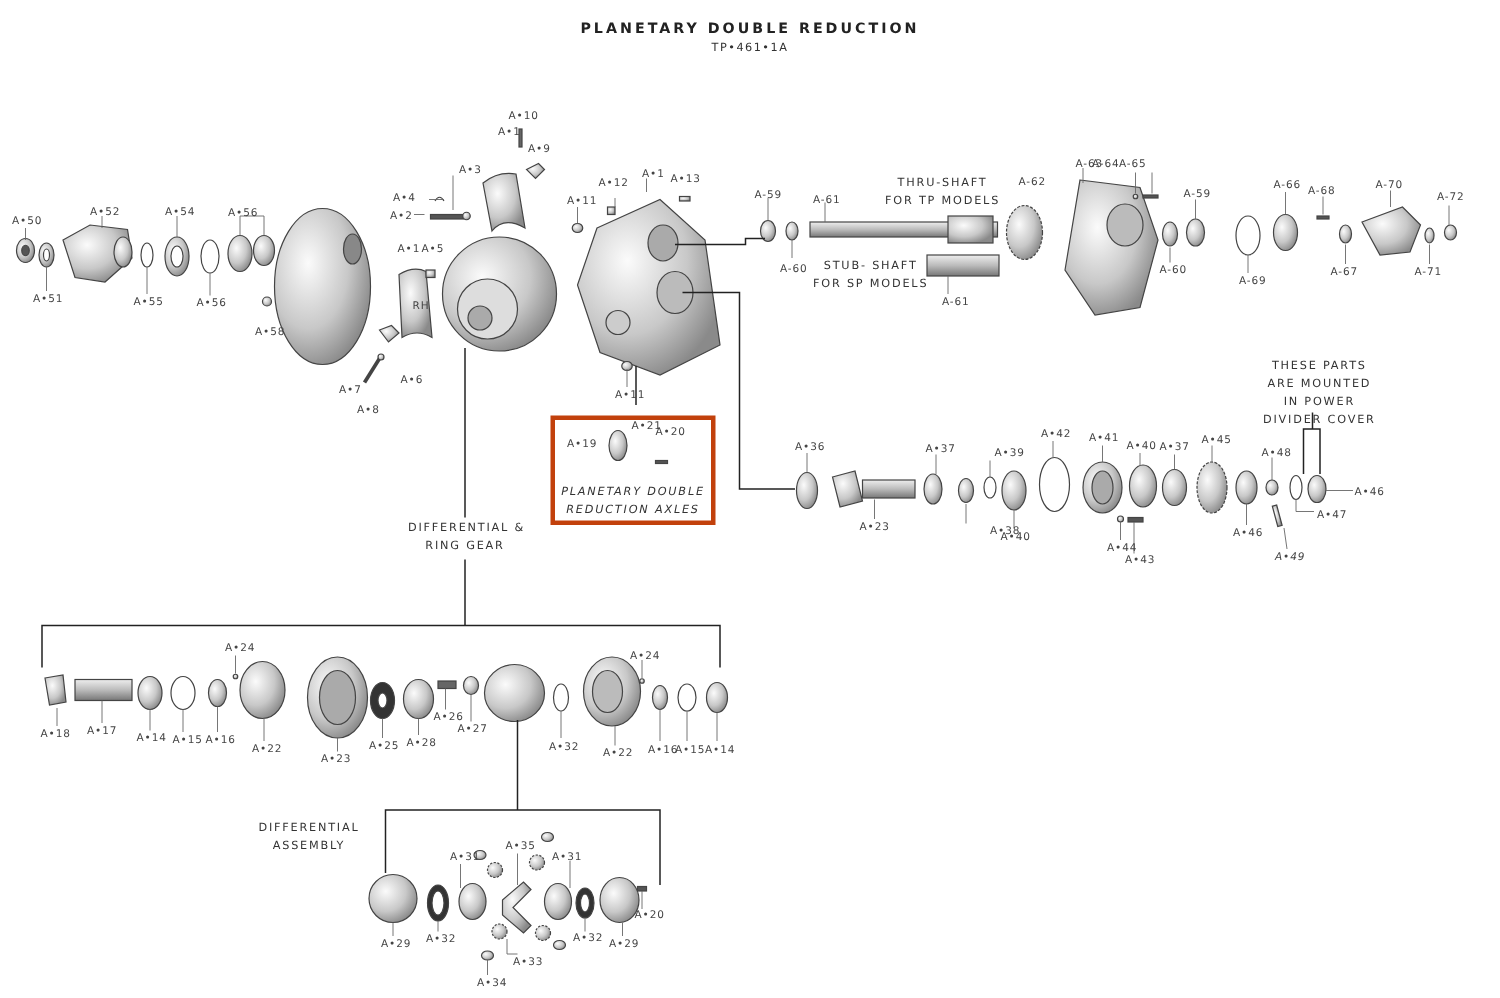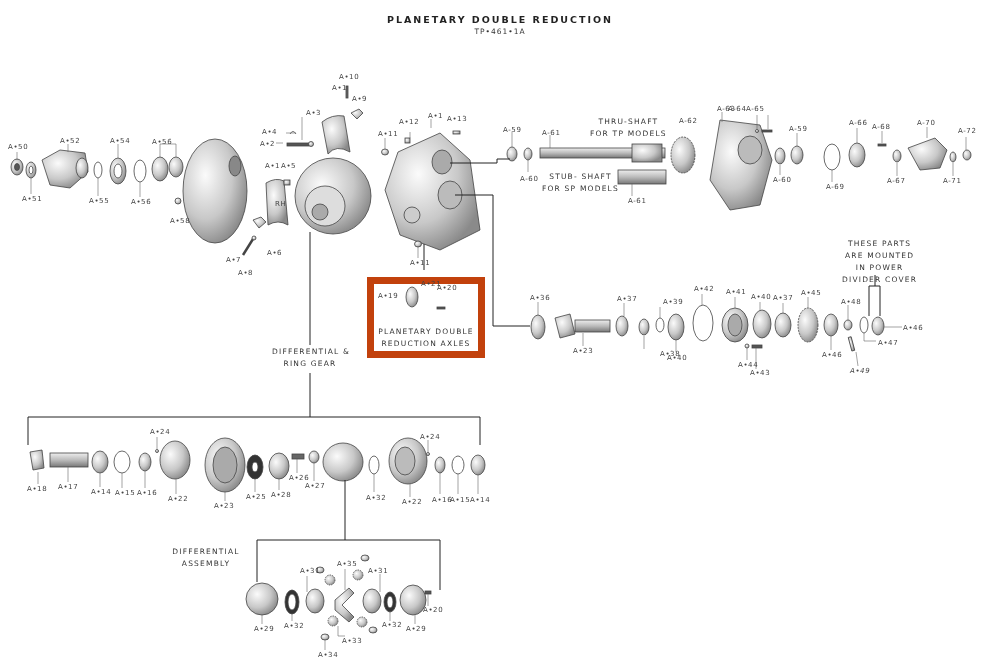--- a/index.html
+++ b/index.html
@@ -10,7 +10,7 @@
   .title { position:absolute; left:0; width:1000px; text-align:center; font-family:"DejaVu Sans", sans-serif; }
   .t1 { top:14px; font-size:9.5px; letter-spacing:2px; font-weight:bold; text-transform:uppercase; color:#222; }
   .t2 { top:27px; font-size:7.5px; letter-spacing:1px; color:#333; }
-  .boxed { position:absolute; border:7px solid #c2410c; }
+  .boxed { position:absolute; border:3px solid #c2410c;font-style:italic; }
 </style>
 </head>
 <body>

